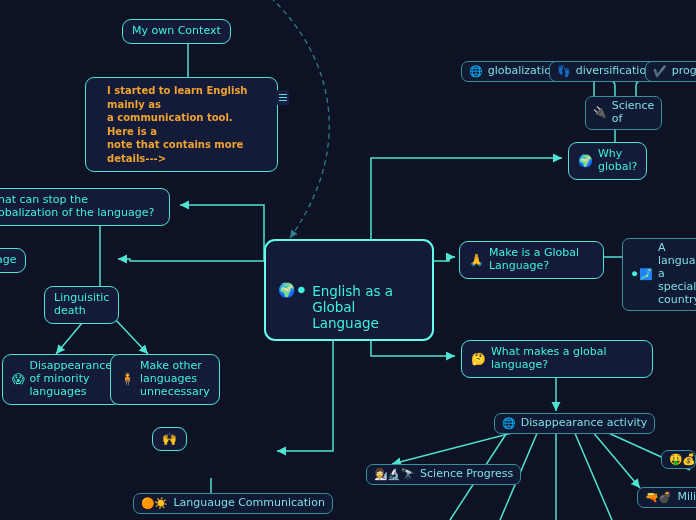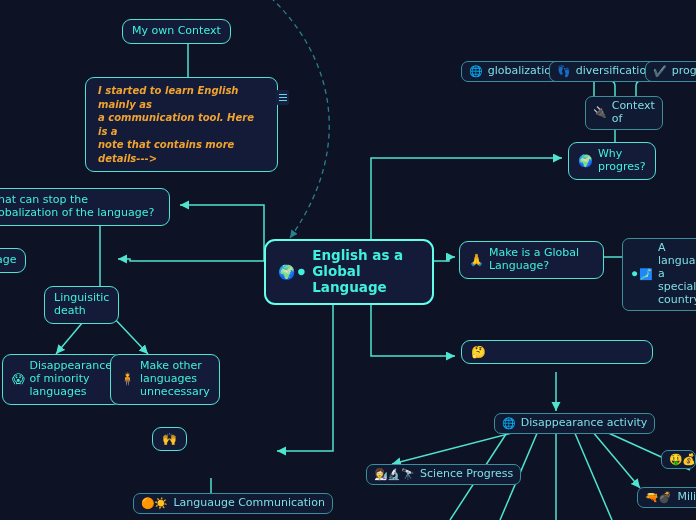--- a/index.html
+++ b/index.html
@@ -84,8 +84,7 @@
 
   .note-node {
     border-radius: 9px;
-    padding: 6px 12px;
-    font-style: italic;
+    padding: 6px 21px;
   }
   .note-node .txt {
     color: #f0a330;

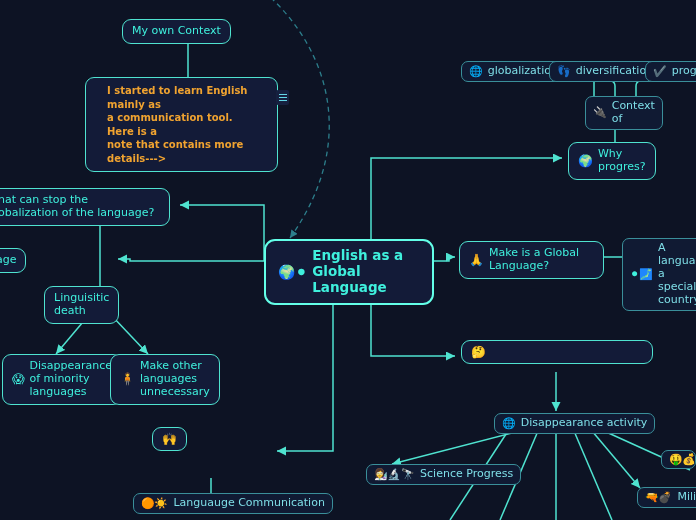--- a/index.html
+++ b/index.html
@@ -252,7 +252,7 @@
 
   <div class="node light" style="left:585px; top:96px;">
     <span class="emo">🔌</span>
-    <span class="txt">Context
+    <span class="txt">Science
 of</span>
   </div>
 

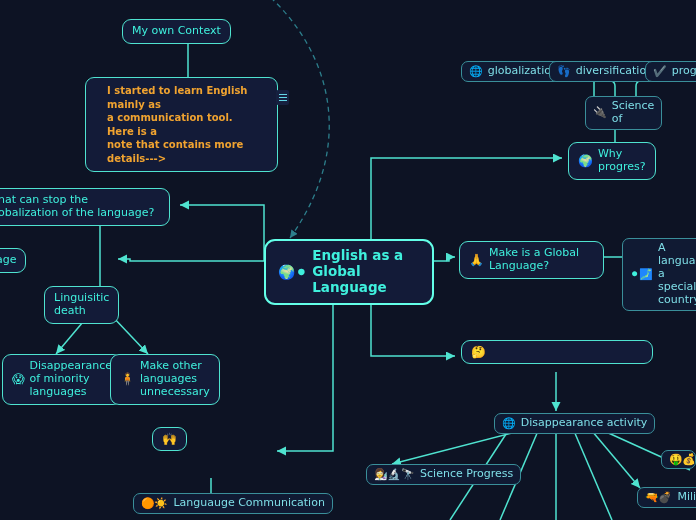--- a/index.html
+++ b/index.html
@@ -259,7 +259,7 @@
   <div class="node" style="left:568px; top:142px;">
     <span class="emo">🌍</span>
     <span class="txt">Why
-progres?</span>
+global?</span>
   </div>
 
   <div class="node" style="left:459px; top:241px; width:145px;">

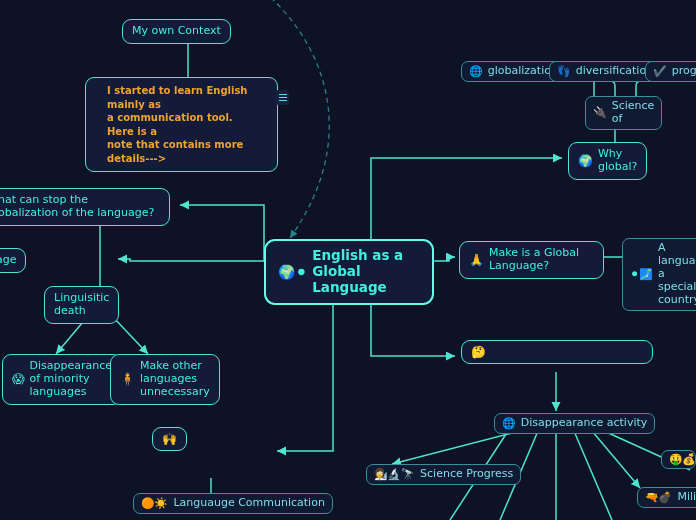--- a/index.html
+++ b/index.html
@@ -63,8 +63,9 @@
   }
   .root .txt {
     font-size: 13.5px;
-    font-weight: bold;
+    font-weight: normal;
     color: #3ff0dd;
+    margin-top: 36px;
   }
   .root .emo { font-size: 14px; }
 

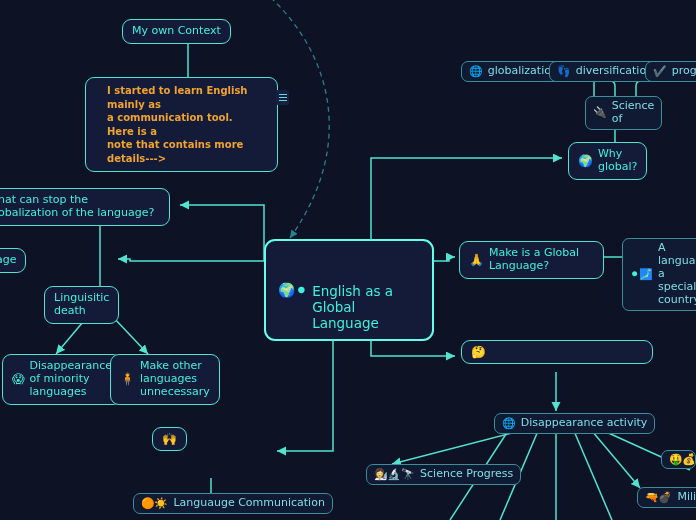--- a/index.html
+++ b/index.html
@@ -278,6 +278,8 @@
 
   <div class="node" style="left:461px; top:340px; width:192px;">
     <span class="emo">🤔</span>
+    <span class="txt">What makes a global
+language?</span>
   </div>
 
   <div class="node light" style="left:494px; top:413px;">

